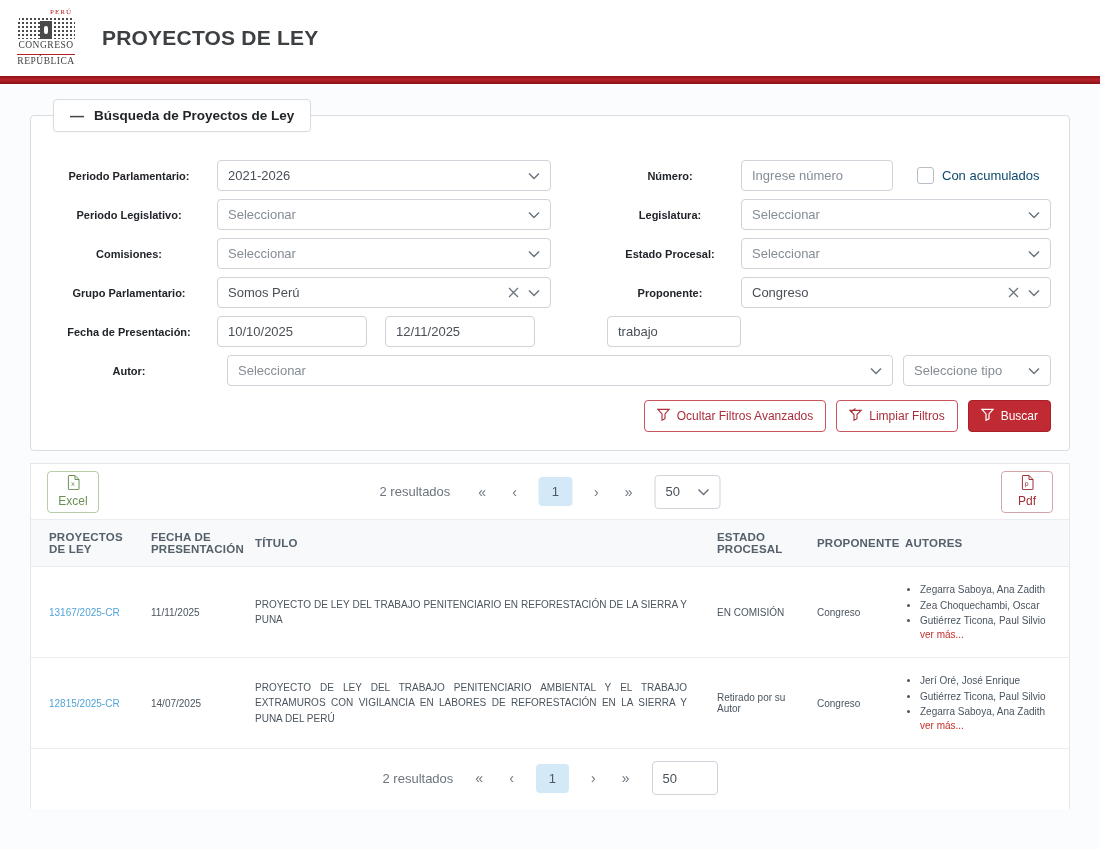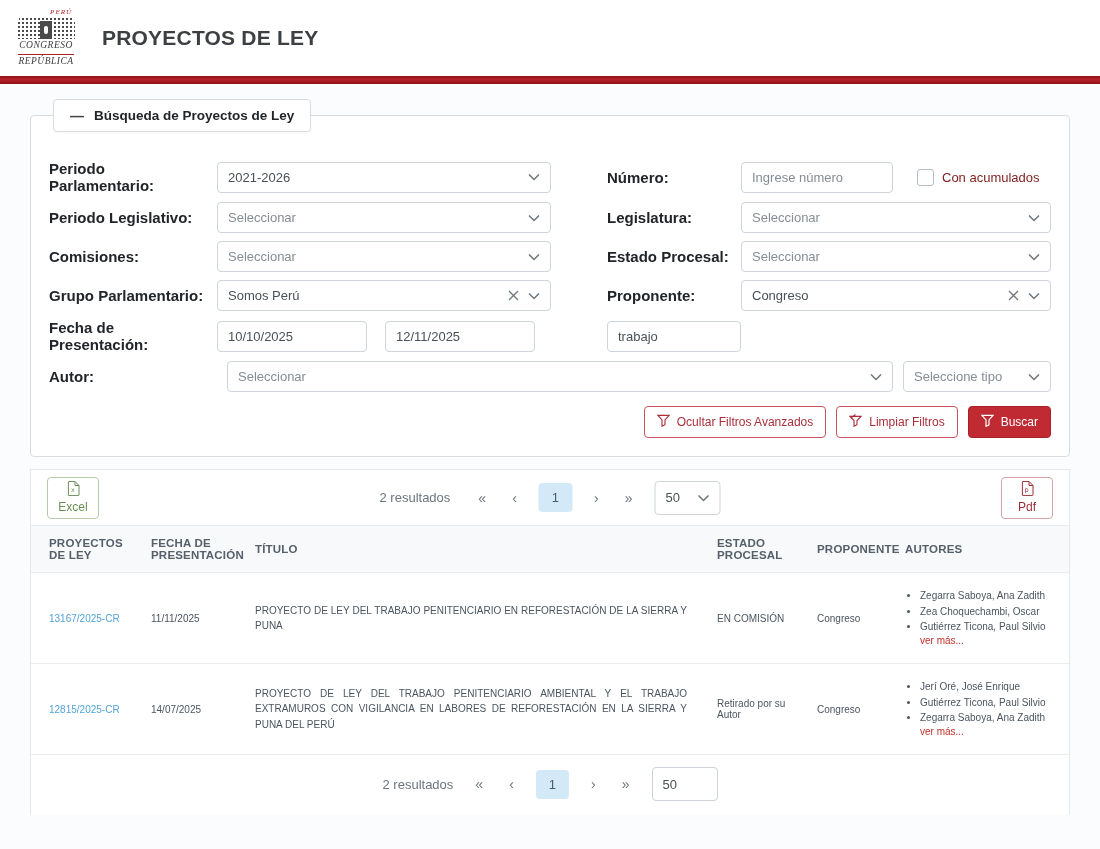--- a/index.html
+++ b/index.html
@@ -7,7 +7,7 @@
 
   
   .app-header { background:#fff; height:76px; display:flex; align-items:center; gap:24px; padding-left:14px; }
-  .logo { width:64px; text-align:center; line-height:1;font-style:italic; }
+  .logo { width:64px; text-align:center; line-height:1; }
   .logo-peru { font-family:"Liberation Serif",serif; font-size:7px; color:#b01f24; letter-spacing:1px; text-align:right; padding-right:6px; margin-bottom:1px; }
   .logo svg { display:block; margin:0 auto; }
   .logo-congreso { font-family:"Liberation Serif",serif; font-size:9.5px; color:#3e3e3e; letter-spacing:.5px; margin-top:2px; }

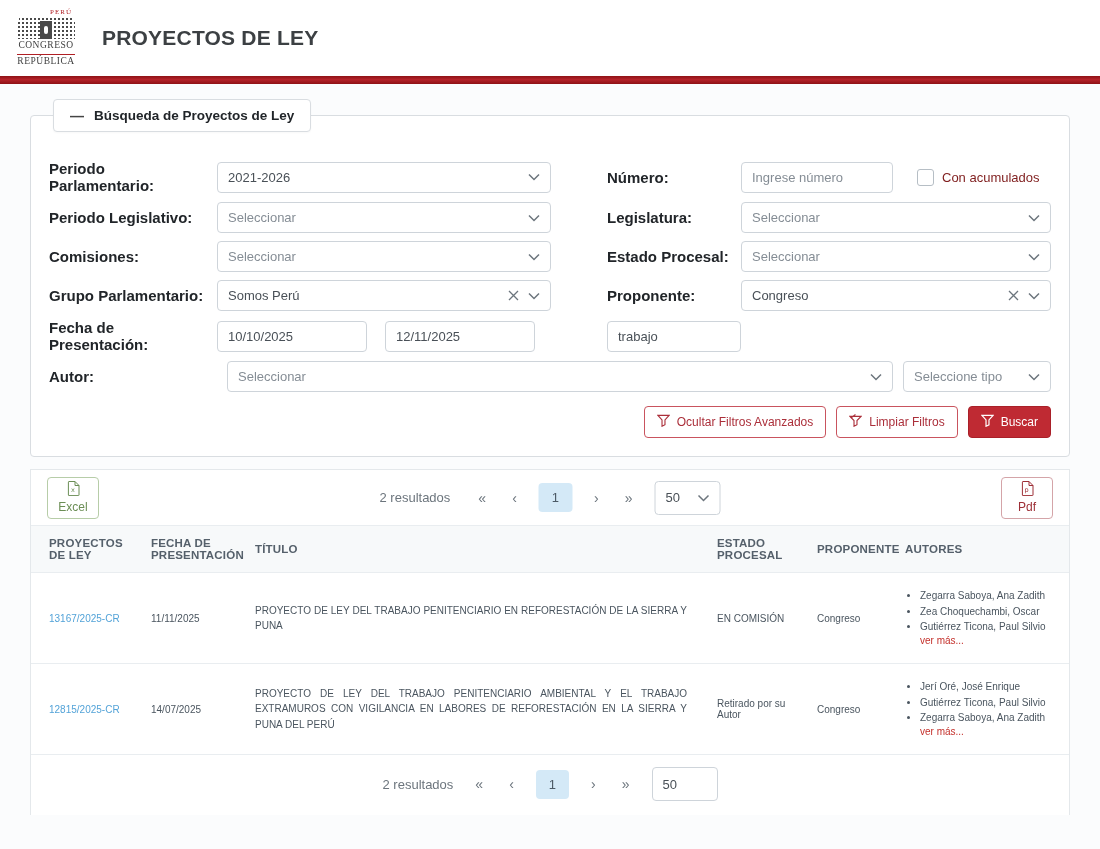--- a/index.html
+++ b/index.html
@@ -24,7 +24,7 @@
 
   .form-row { display:grid; grid-template-columns:168px 334px 56px 134px 1fr; align-items:center; margin-bottom:8px; }
   .form-row-autor { display:grid; grid-template-columns:168px 1fr 148px; grid-column-gap:10px; align-items:center; margin-bottom:8px; }
-  .flabel { font-size:15px; font-weight:700; color:#212529; padding-right:8px; }
+  .flabel { font-size:11px; font-weight:700; color:#212529; padding-right:8px;text-align:center; }
   .control { height:31px; background:#fff; border:1px solid #ced4da; border-radius:4px; display:flex; align-items:center; padding:0 10px; font-size:13px; color:#495057; gap:9px; cursor:pointer; }
   .control .value { flex:1; white-space:nowrap; overflow:hidden; }
   .control .value.ph { color:#858d95; }

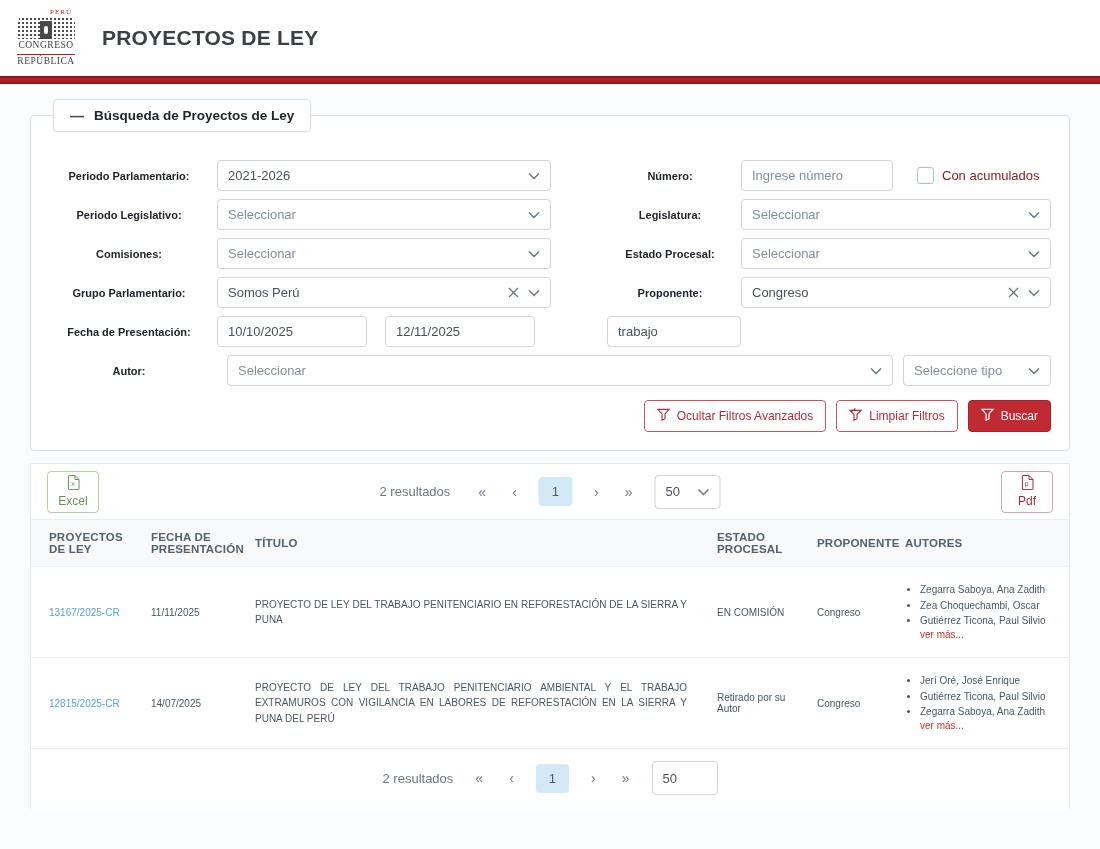--- a/index.html
+++ b/index.html
@@ -34,7 +34,7 @@
   .clear-x { flex:0 0 auto; display:flex; }
   .numero-cell { display:flex; align-items:center; gap:24px; }
   .numero-cell input { width:152px; }
-  .checkbox-wrap { display:flex; align-items:center; gap:8px; font-size:13px; color:#7f1d1d; cursor:pointer; white-space:nowrap; }
+  .checkbox-wrap { display:flex; align-items:center; gap:8px; font-size:13px; color:#0c4a6e; cursor:pointer; white-space:nowrap; }
   .checkbox-box { width:17px; height:17px; border:1px solid #b6bec5; border-radius:3px; background:#fff; }
   .dates-cell { display:flex; gap:18px; }
   .dates-cell .control { width:150px; cursor:text; }

